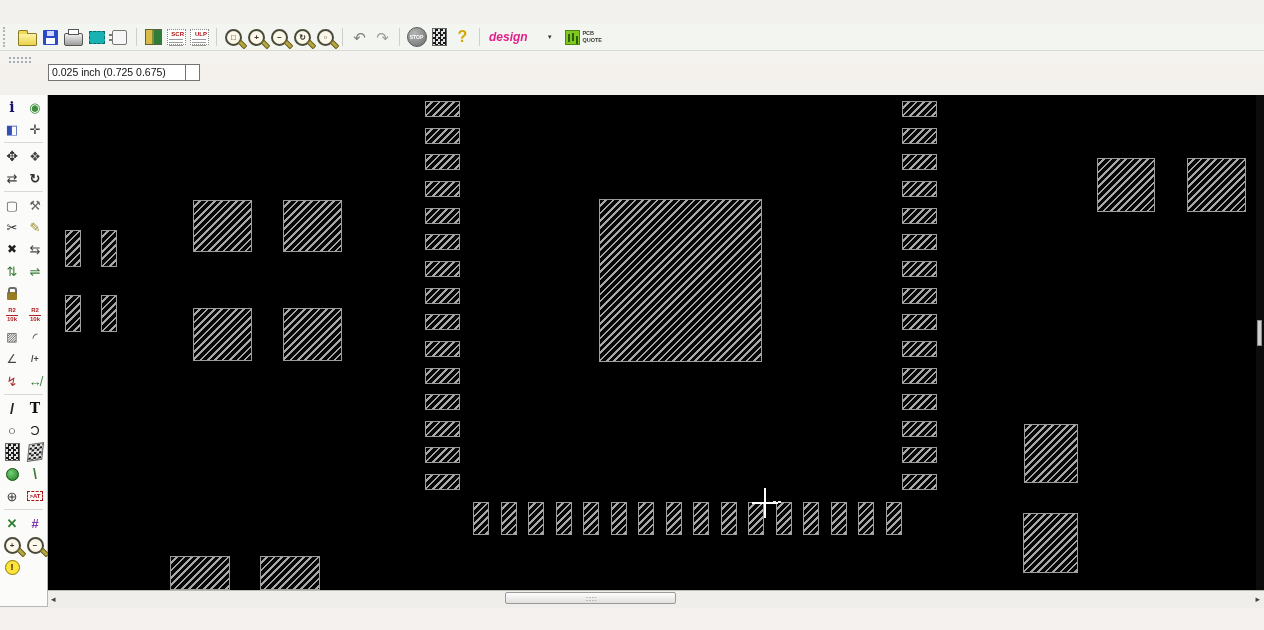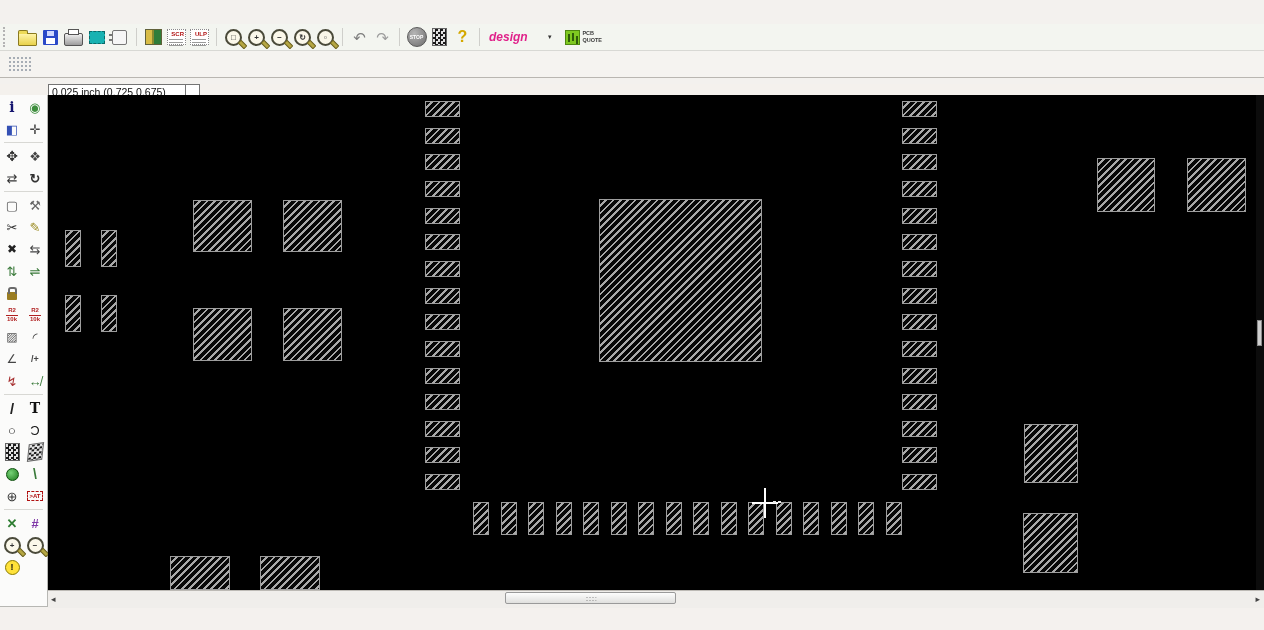--- a/index.html
+++ b/index.html
@@ -54,7 +54,7 @@
      background-image:radial-gradient(#a7adb5 1px,transparent 1.3px);background-size:4px 4px;}
 
   
-  .coordrow{position:absolute;left:0;top:84px;width:1264px;height:17px;background:#f4f1ed;}
+  .coordrow{position:absolute;left:0;top:64px;width:1264px;height:17px;background:#f4f1ed;}
   .coordbox{position:absolute;top:0;height:15px;background:#fff;border:1px solid #747474;
      font-size:10.5px;color:#111;line-height:15px;padding:0 3px;box-sizing:content-box;white-space:nowrap;}
   .coordbox.main{left:48px;width:130px;}

